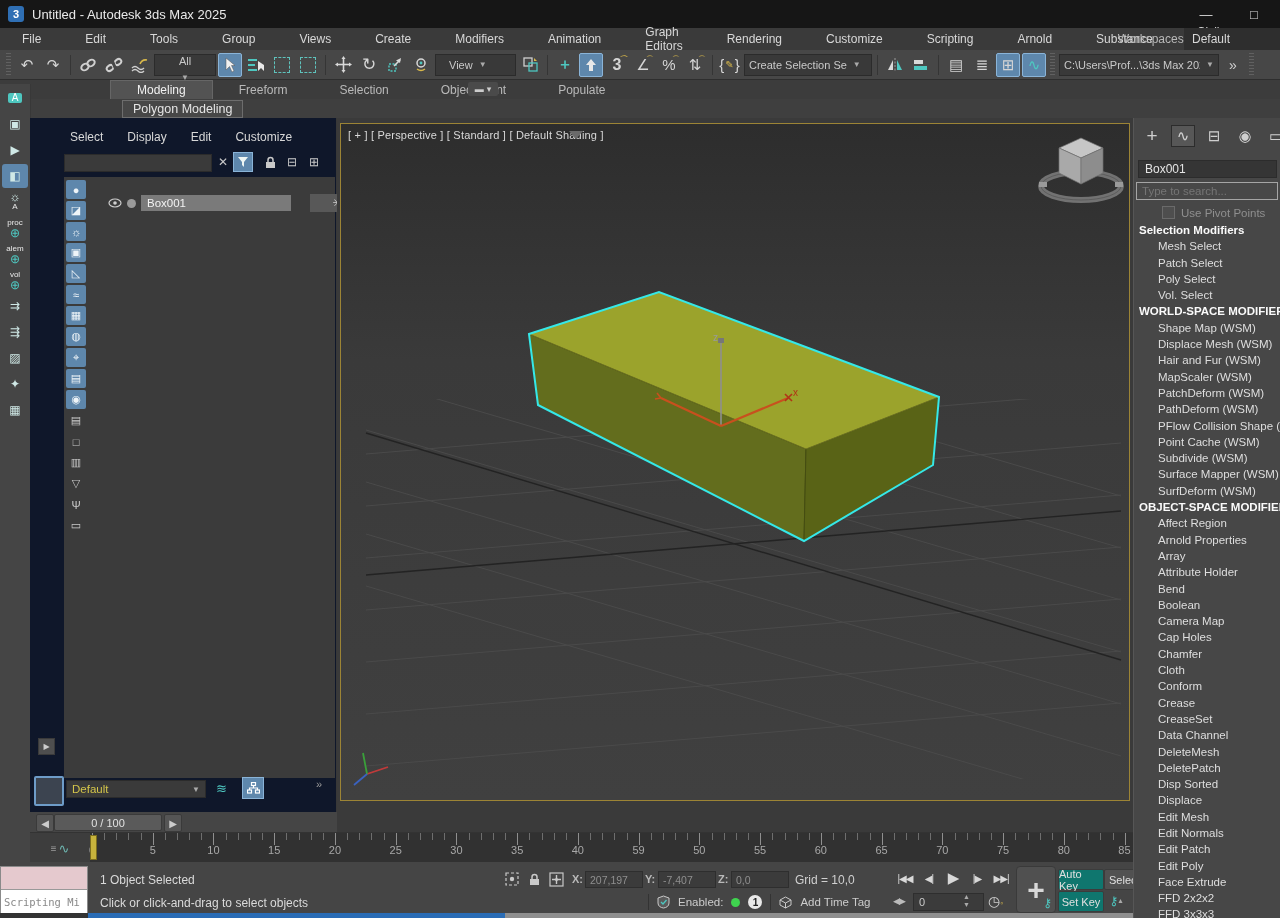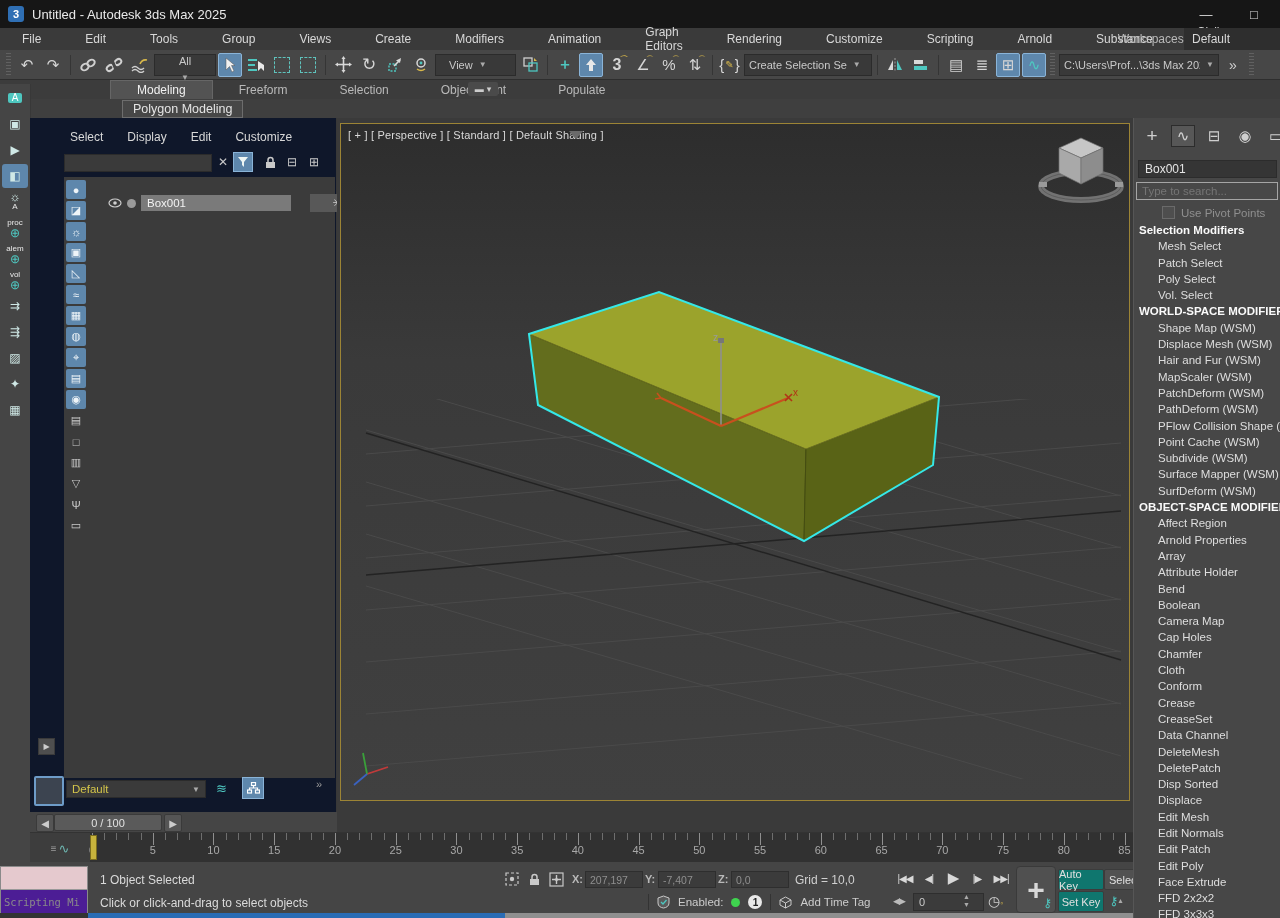--- a/index.html
+++ b/index.html
@@ -604,7 +604,7 @@
           <div class="tick-cell"><span>30</span></div>
           <div class="tick-cell"><span>35</span></div>
           <div class="tick-cell"><span>40</span></div>
-          <div class="tick-cell"><span>45</span></div>
+          <div class="tick-cell"><span>59</span></div>
           <div class="tick-cell"><span>50</span></div>
           <div class="tick-cell"><span>55</span></div>
           <div class="tick-cell"><span>60</span></div>

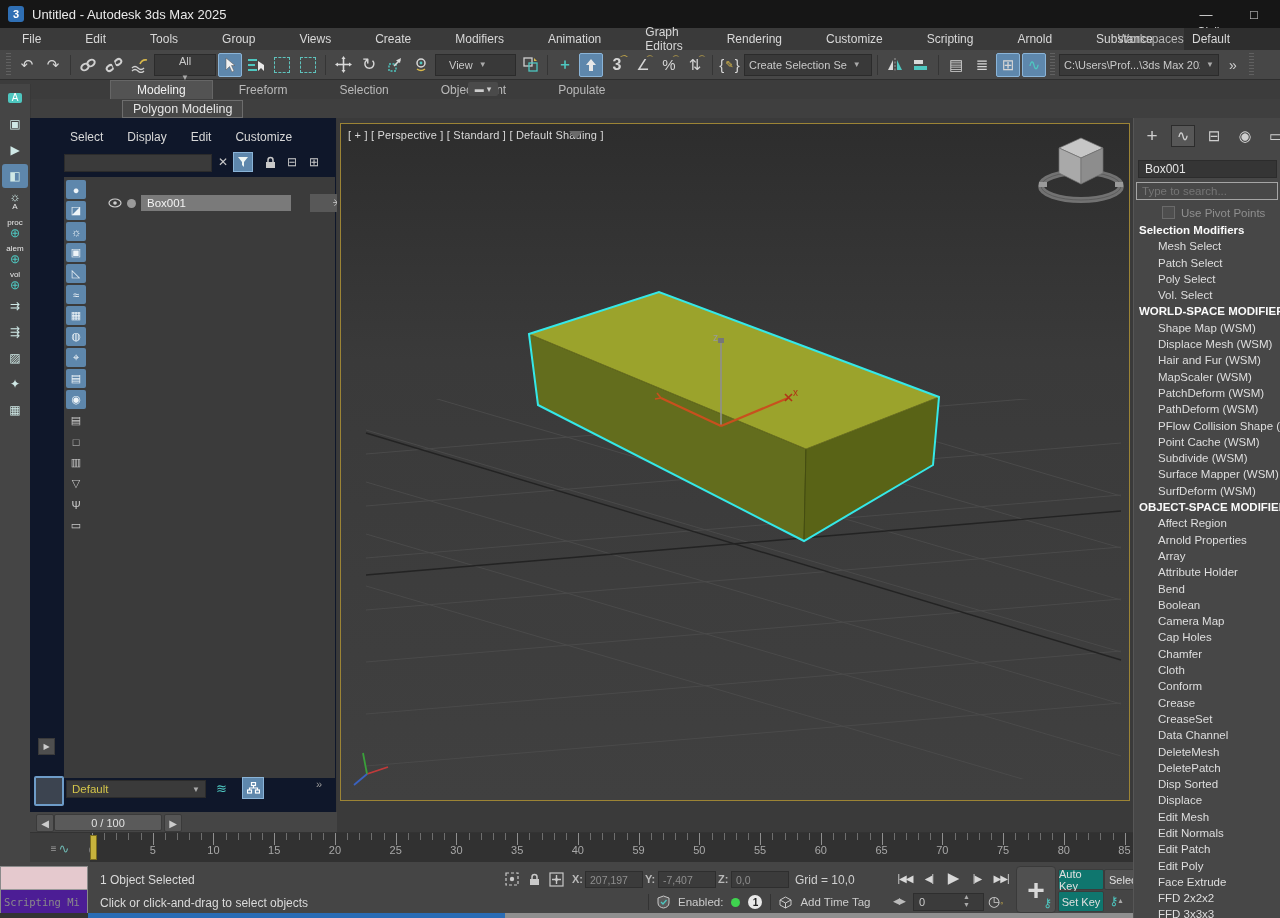--- a/index.html
+++ b/index.html
@@ -110,7 +110,7 @@
   .statusbar{left:0;top:862px;width:1280px;height:51px;background:#454545;}
   .listener{position:absolute;left:0;top:4px;width:88px;height:47px;border:1px solid #8a8a8a;box-sizing:border-box;}
   .listener .rowp{height:22px;background:#e5c9ce;border-bottom:1px solid #999;}
-  .listener .roww{height:23px;background:#4c1d95;display:flex;align-items:center;padding-left:3px;
+  .listener .roww{height:23px;background:#ffffff;display:flex;align-items:center;padding-left:3px;
     font-family:"DejaVu Sans Mono",monospace;font-size:10.5px;color:#8a8a8a;white-space:nowrap;overflow:hidden;}
   .st-text1{position:absolute;left:100px;top:11px;color:#dadada;}
   .st-text2{position:absolute;left:100px;top:34px;color:#dadada;}

